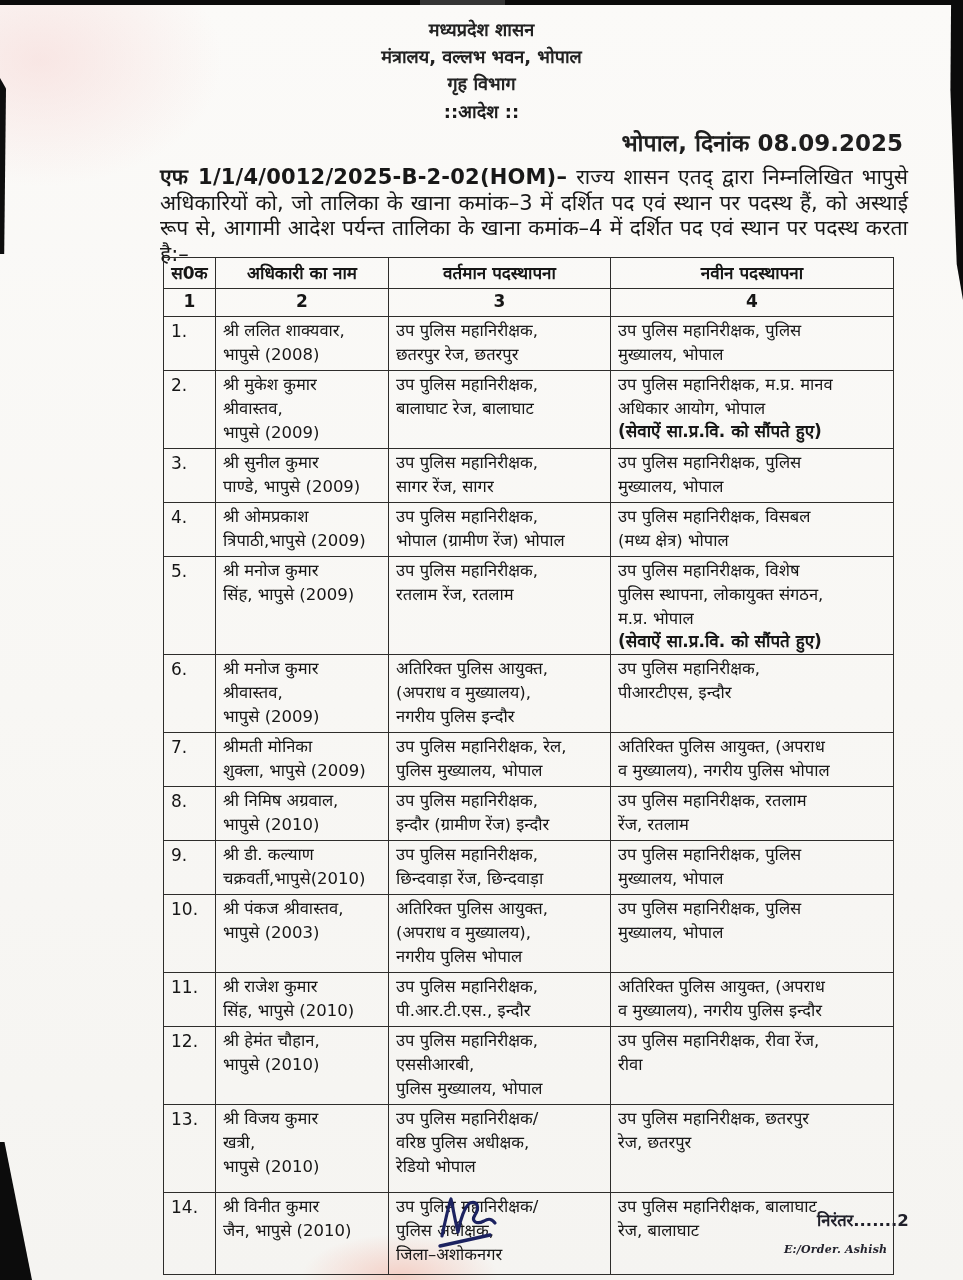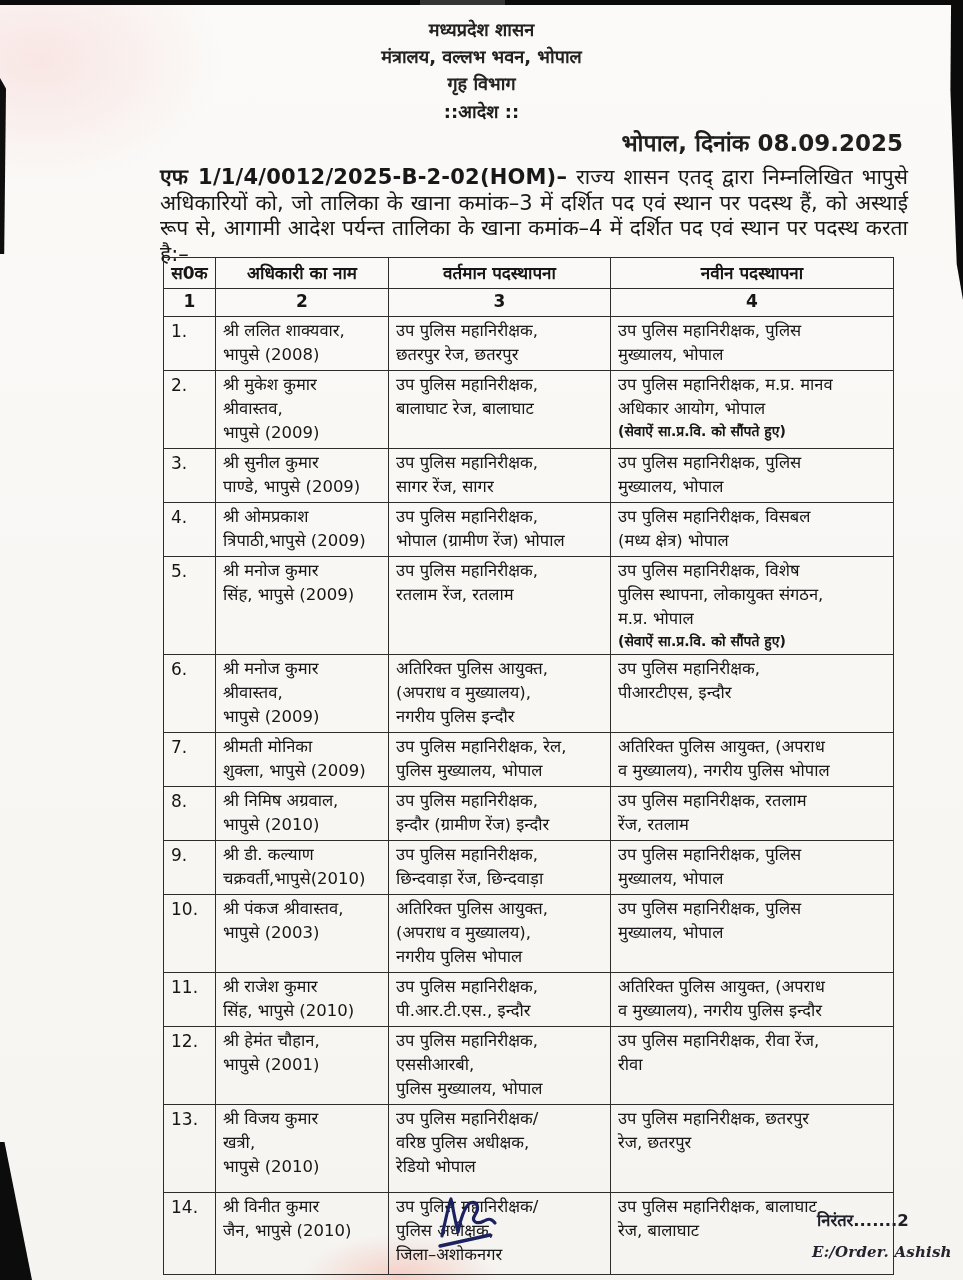--- a/index.html
+++ b/index.html
@@ -54,7 +54,7 @@
   table.order-table thead th{font-weight:700;text-align:center;padding:3px 4px;font-size:17px;}
   tr.colnums th{font-weight:700;text-align:center;line-height:18px;padding:1px 0 2px 0;height:21px;font-size:16.5px;}
   td.num{text-align:left;padding-left:9px;font-size:17px;}
-  .cell-note{font-size:14px;font-weight:700;line-height:19px;margin-top:1px;}
+  .cell-note{font-size:17px;font-weight:700;line-height:19px;margin-top:1px;}
   
   tbody tr:nth-child(1){height:50px;}  tbody tr:nth-child(2){height:76px;}
   tbody tr:nth-child(3){height:50px;}  tbody tr:nth-child(4){height:50px;}

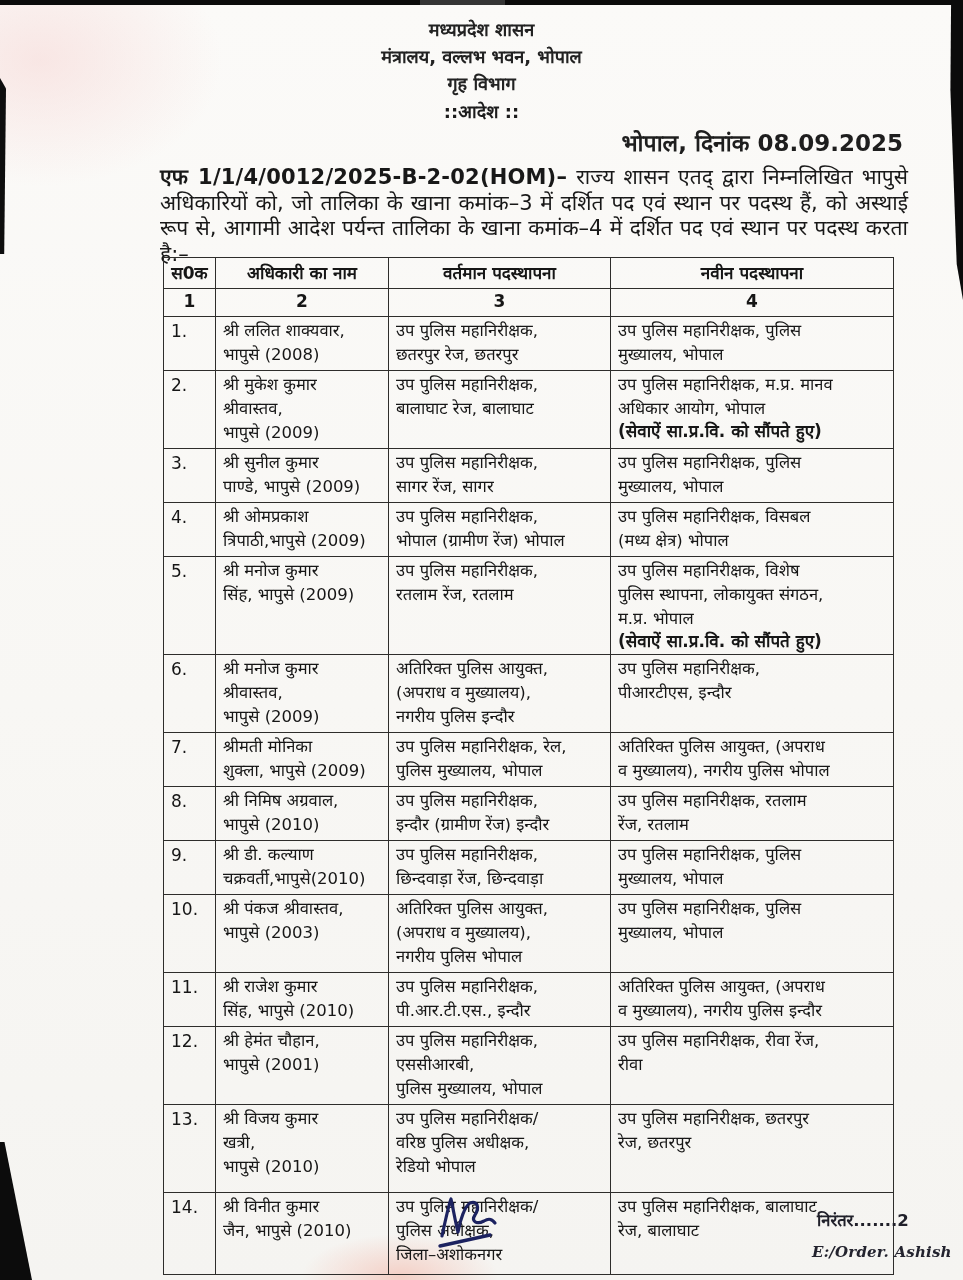--- a/index.html
+++ b/index.html
@@ -220,7 +220,7 @@
         <tr>
           <td class="num">12.</td>
           <td>श्री हेमंत चौहान,
-भापुसे (2001)</td>
+भापुसे (2010)</td>
           <td>उप पुलिस महानिरीक्षक,
 एससीआरबी,
 पुलिस मुख्यालय, भोपाल</td>

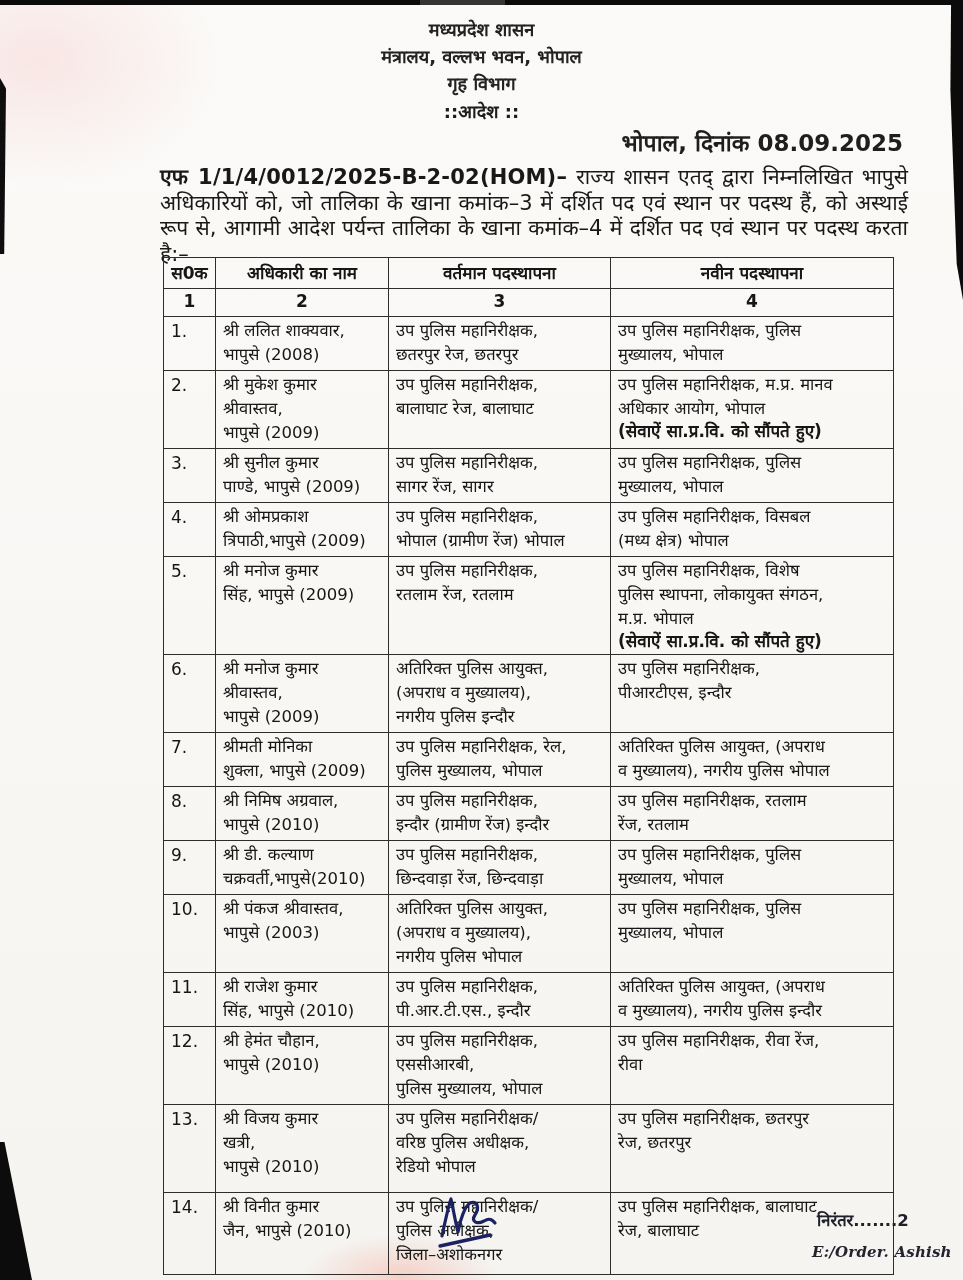--- a/index.html
+++ b/index.html
@@ -67,7 +67,7 @@
   
   .signature{position:absolute;left:432px;top:1192px;width:86px;height:62px;}
   .continued{position:absolute;left:786px;top:1208px;font-size:16.5px;font-weight:700;color:#20202a;margin-left:31px;}
-  .file-ref{position:absolute;left:812px;top:1243px;font-size:15px;font-weight:700;font-style:italic;
+  .file-ref{position:absolute;left:784px;top:1243px;font-size:11px;font-weight:700;font-style:italic;
     font-family:"DejaVu Serif",serif;color:#23232e;letter-spacing:.2px;}
 </style>
 </head>

